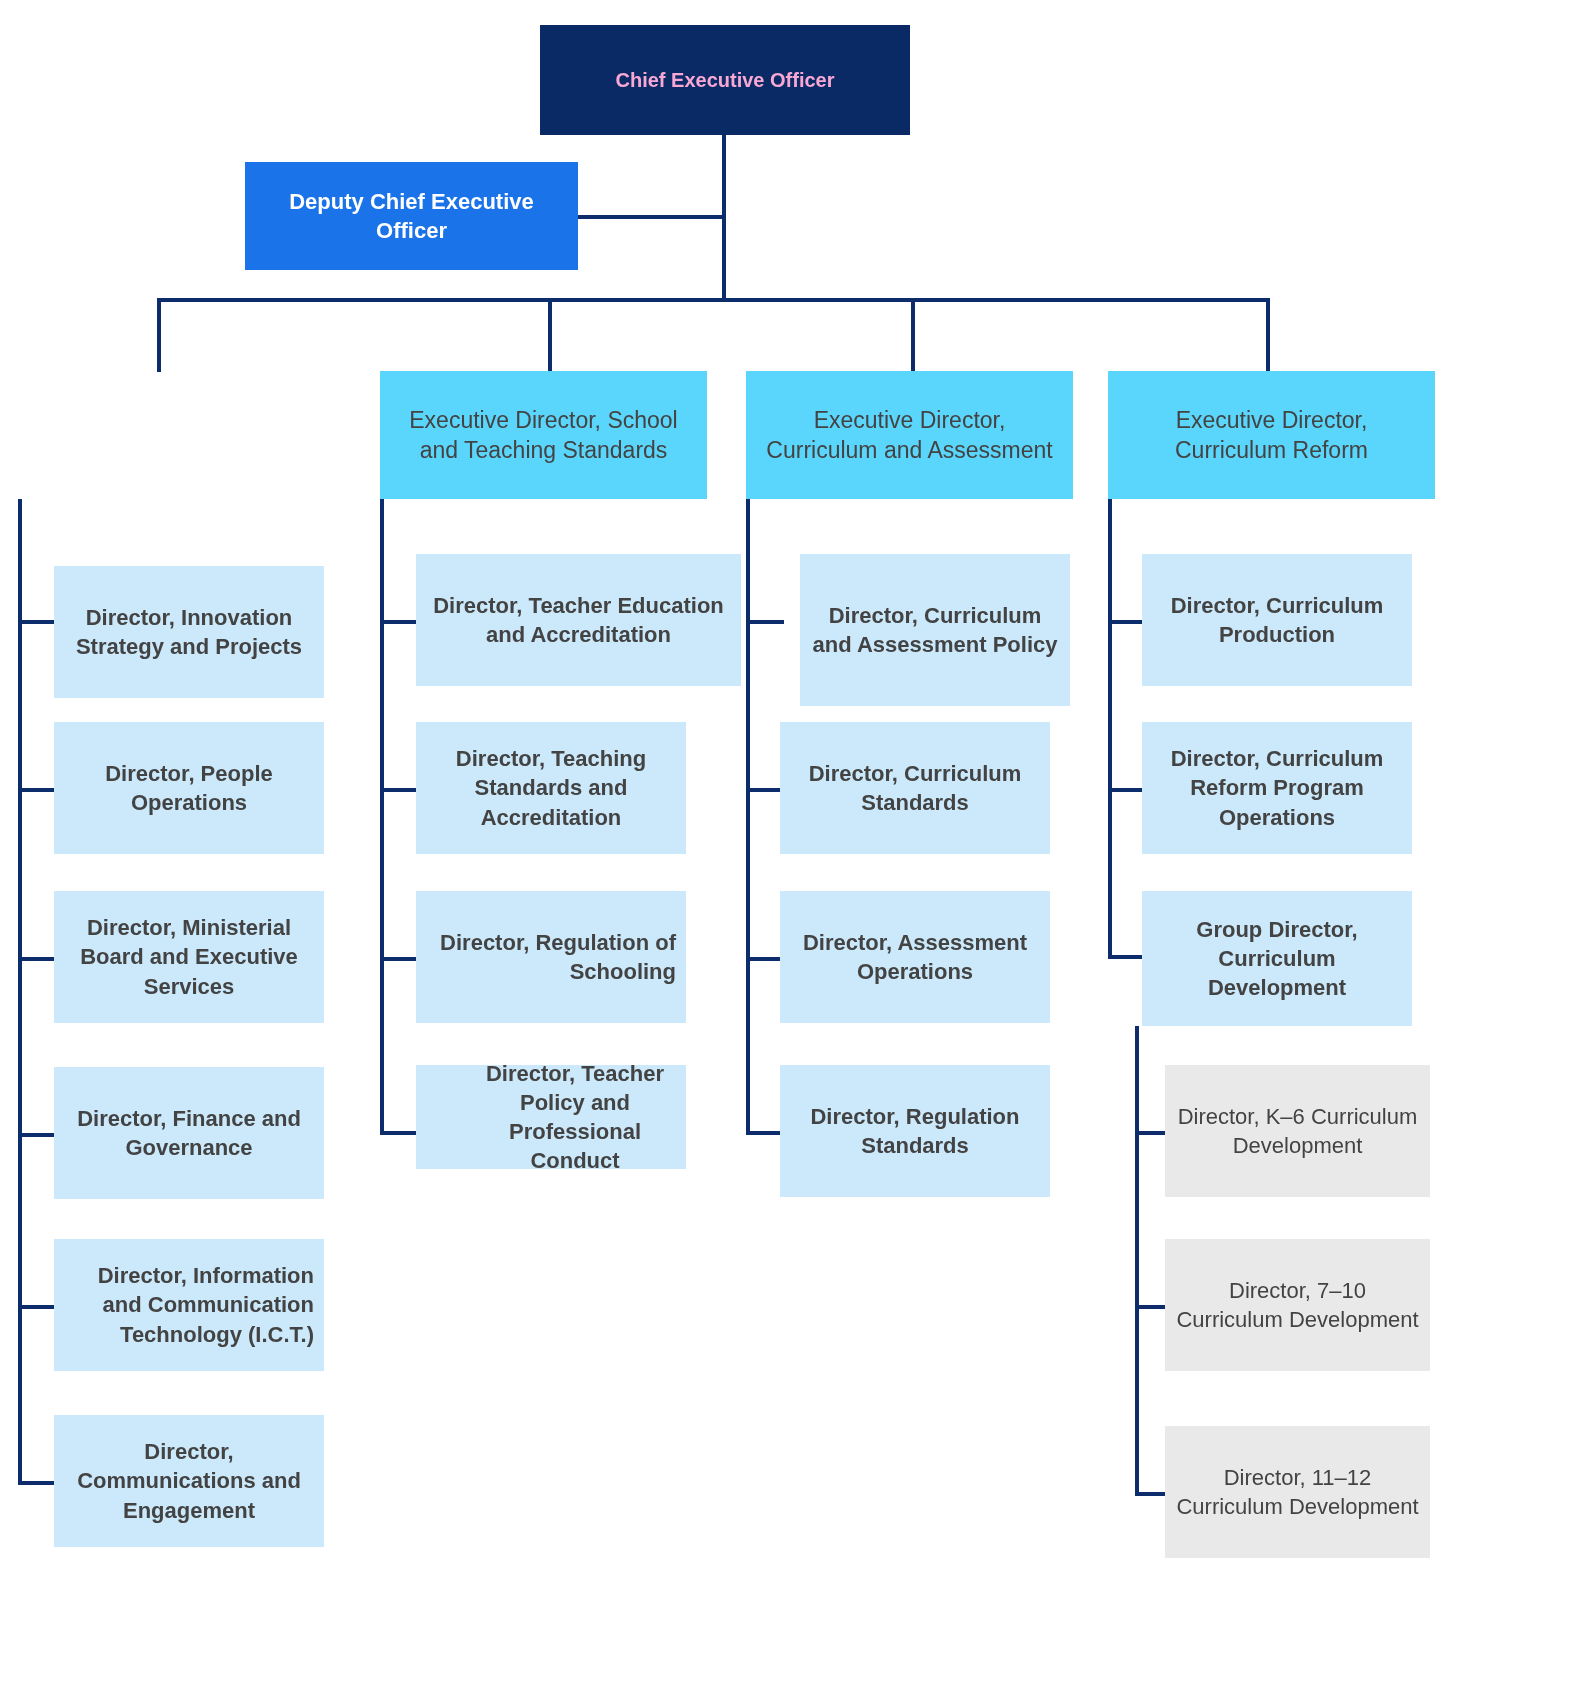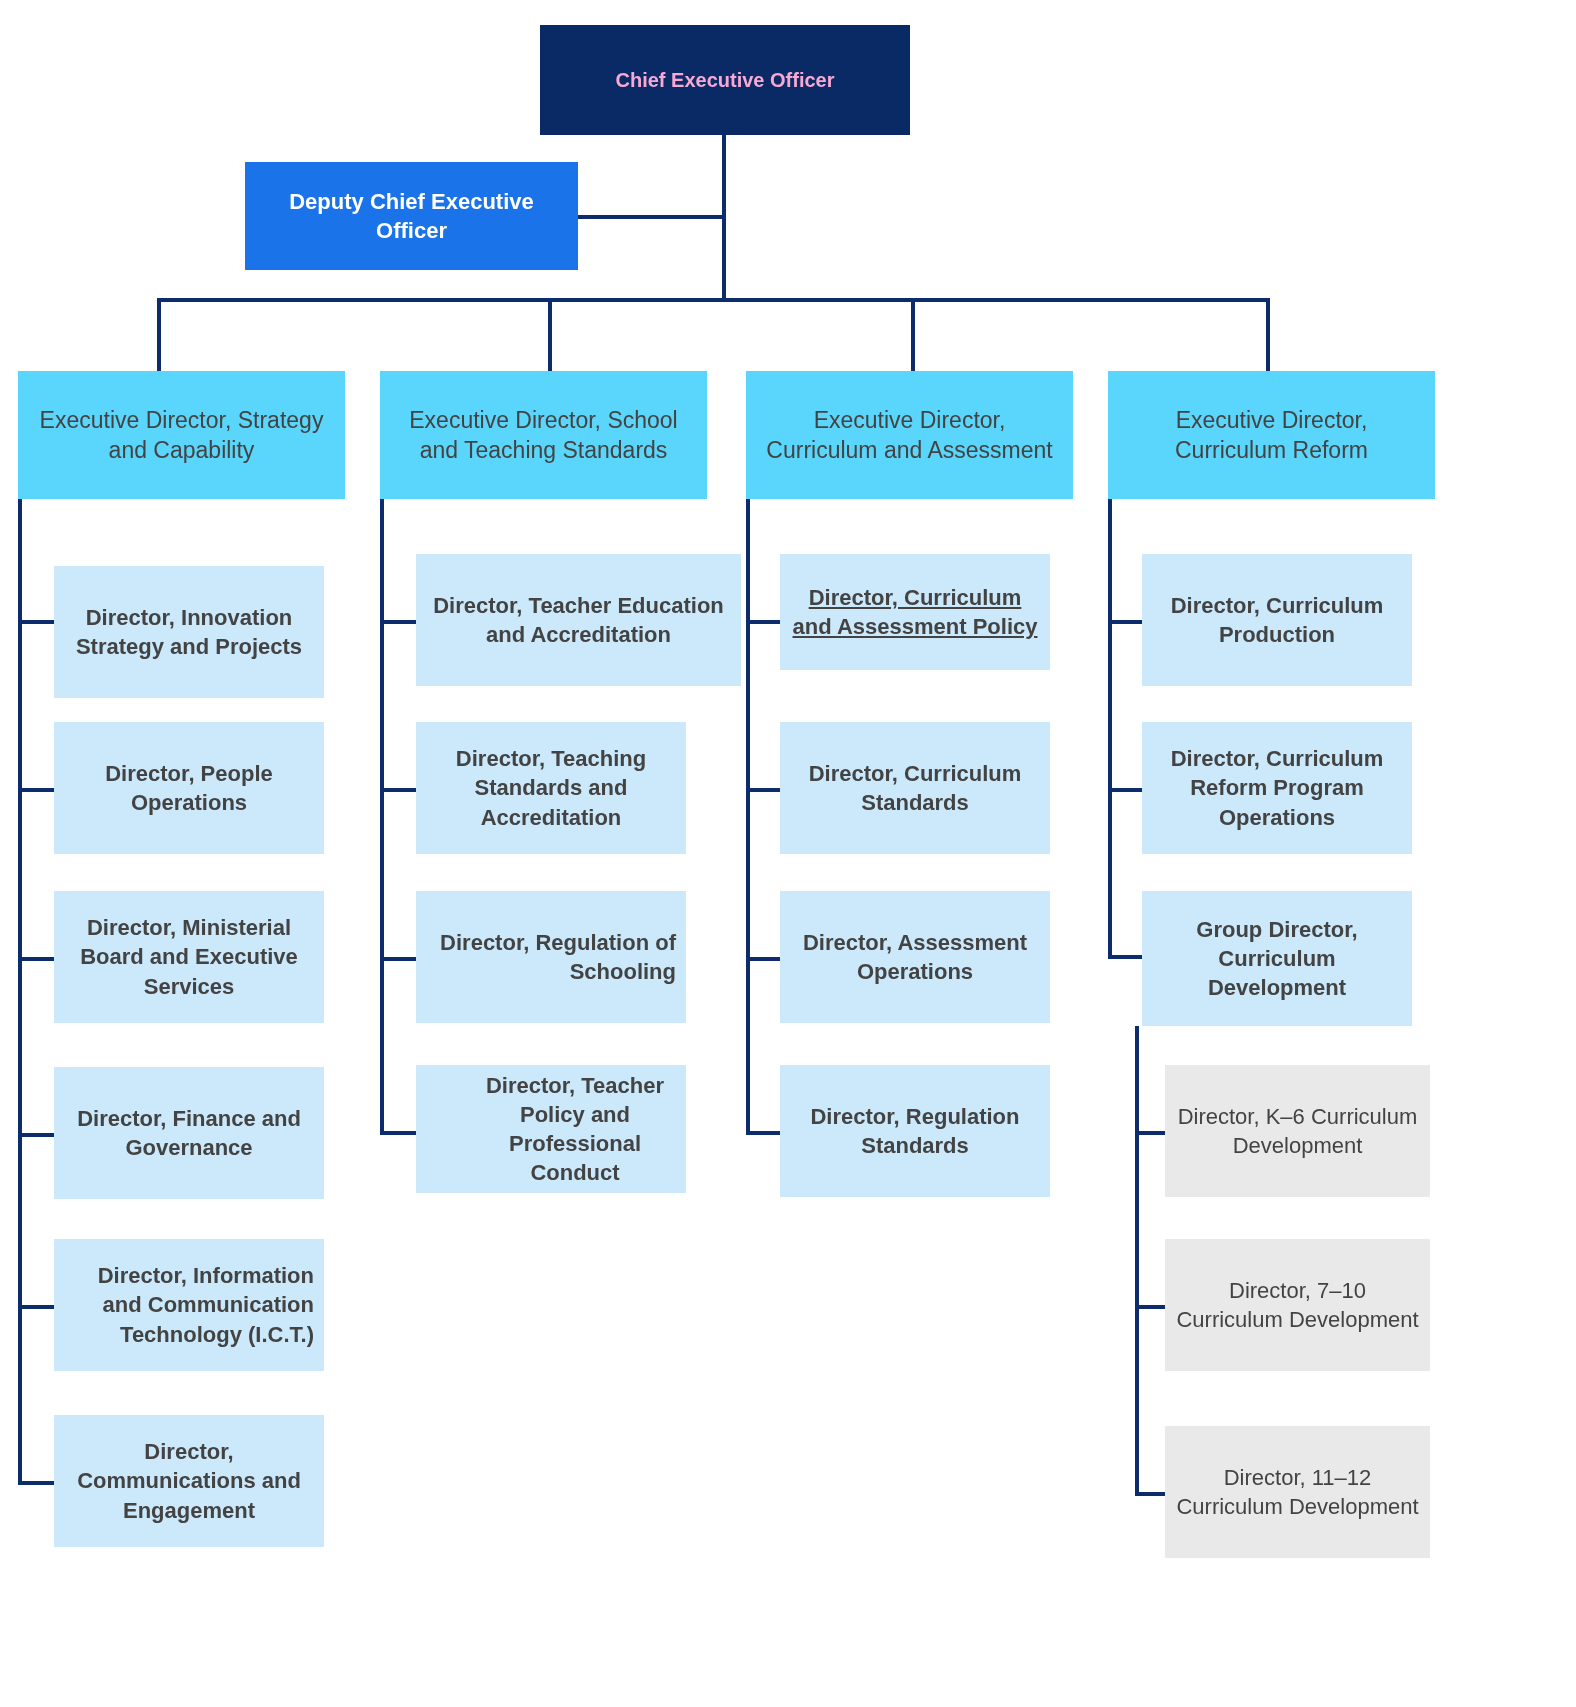--- a/index.html
+++ b/index.html
@@ -127,9 +127,6 @@
     <span>Deputy Chief Executive Officer</span>
   </div>
 
-  <div class="box box-exec" style="left:18px; top:371px; width:327px; height:128px;">
-    <span>Executive Director, Strategy and Capability</span>
-  </div>
   <div class="box box-exec" style="left:380px; top:371px; width:327px; height:128px;">
     <span>Executive Director, School and Teaching Standards</span>
   </div>

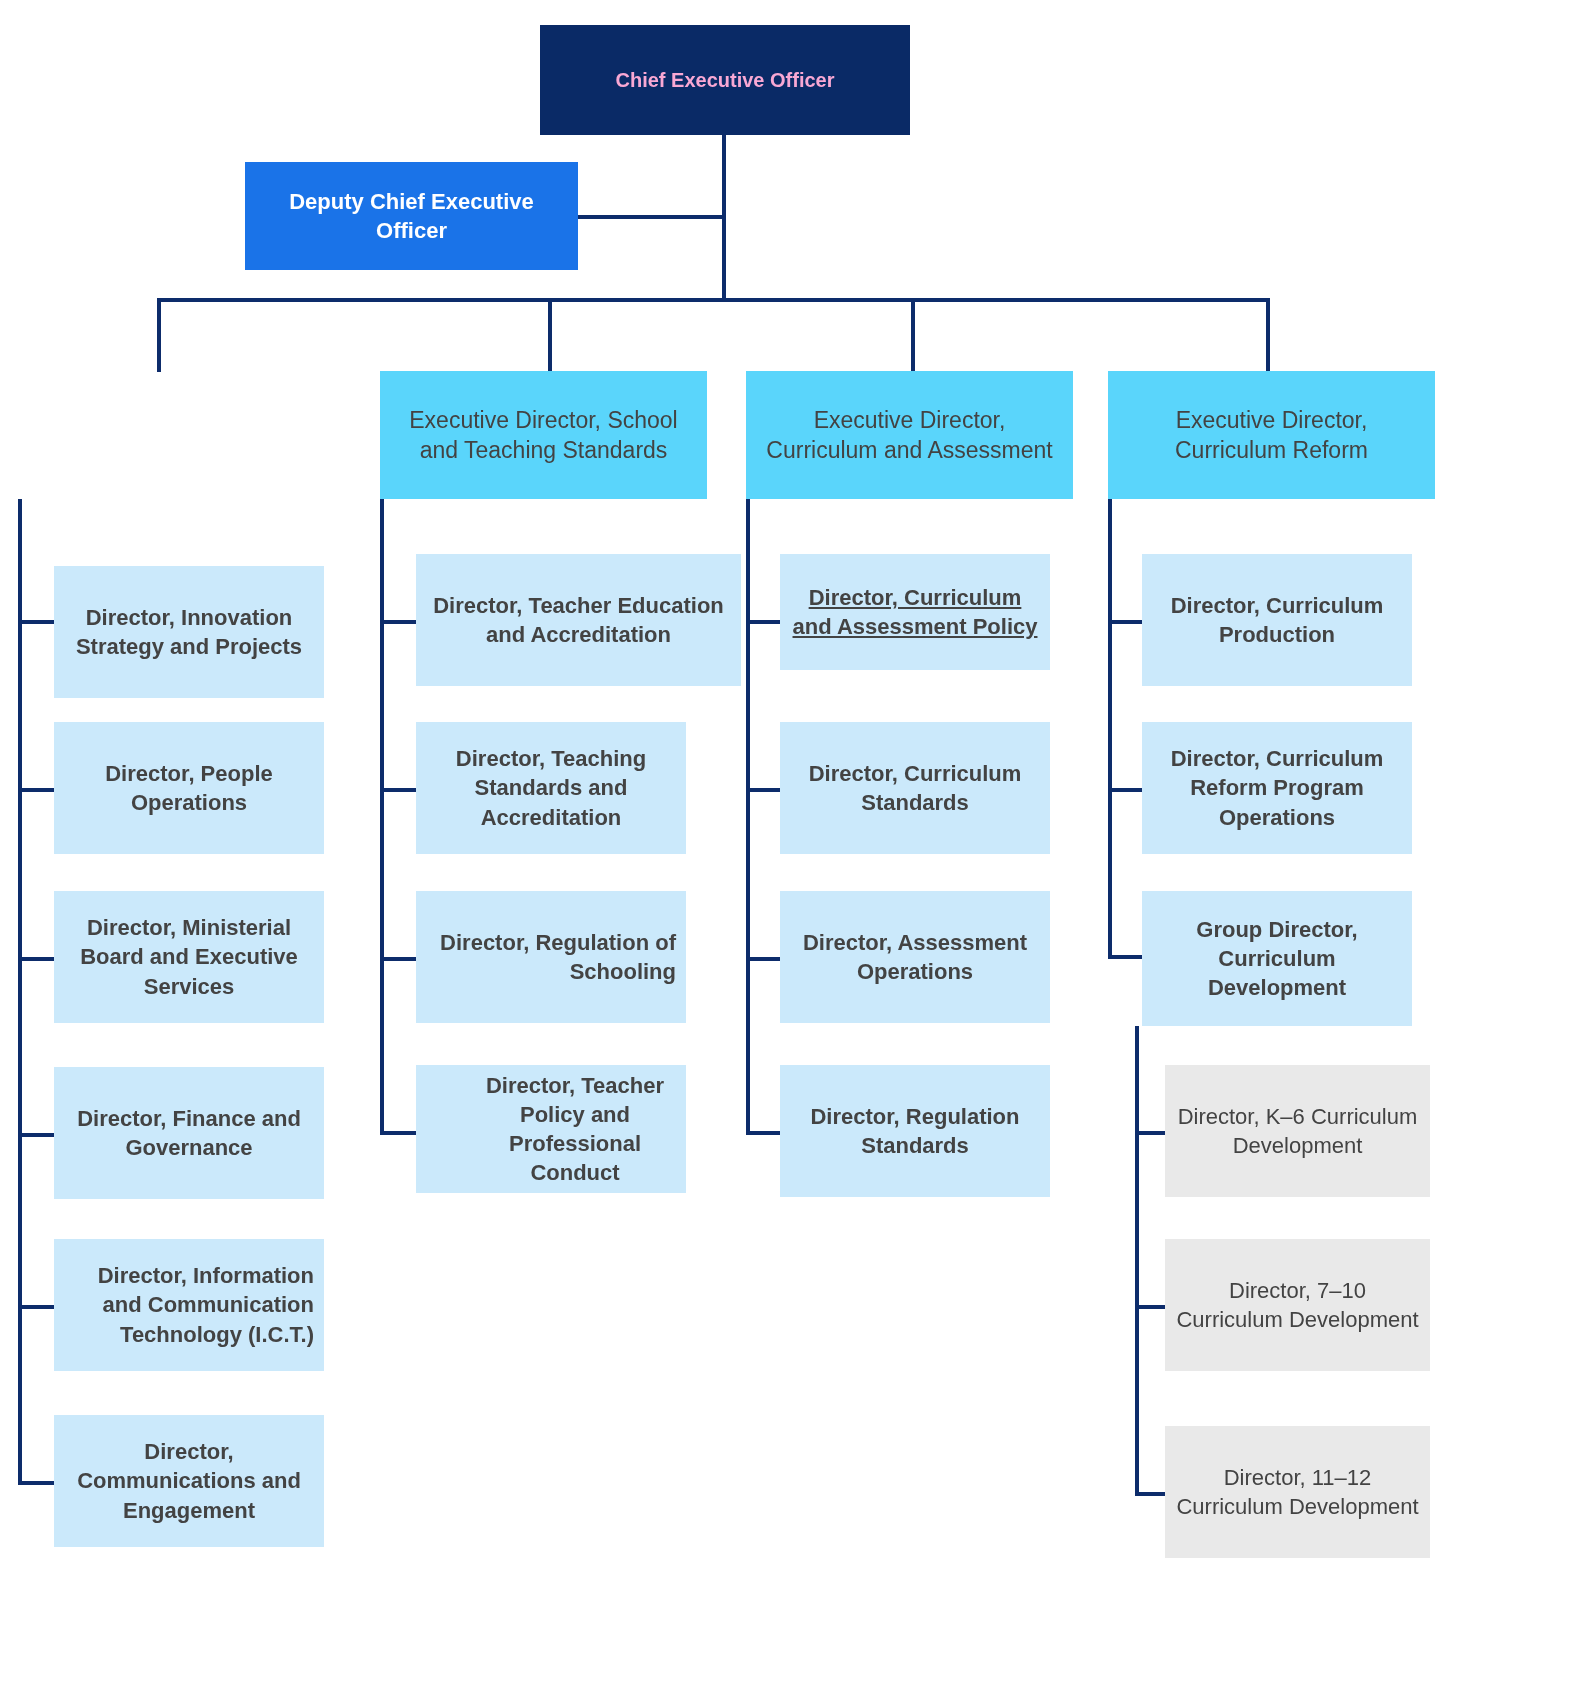--- a/index.html
+++ b/index.html
@@ -169,7 +169,7 @@
     <span>Director, Teacher Policy and Professional Conduct</span>
   </div>
 
-  <div class="box box-dir" style="left:780px; top:554px; width:270px; height:116px;text-decoration:underline;">
+  <div class="box box-dir" style="left:800px; top:554px; width:270px; height:152px;">
     <span>Director, Curriculum and Assessment Policy</span>
   </div>
   <div class="box box-dir" style="left:780px; top:722px; width:270px; height:132px;">

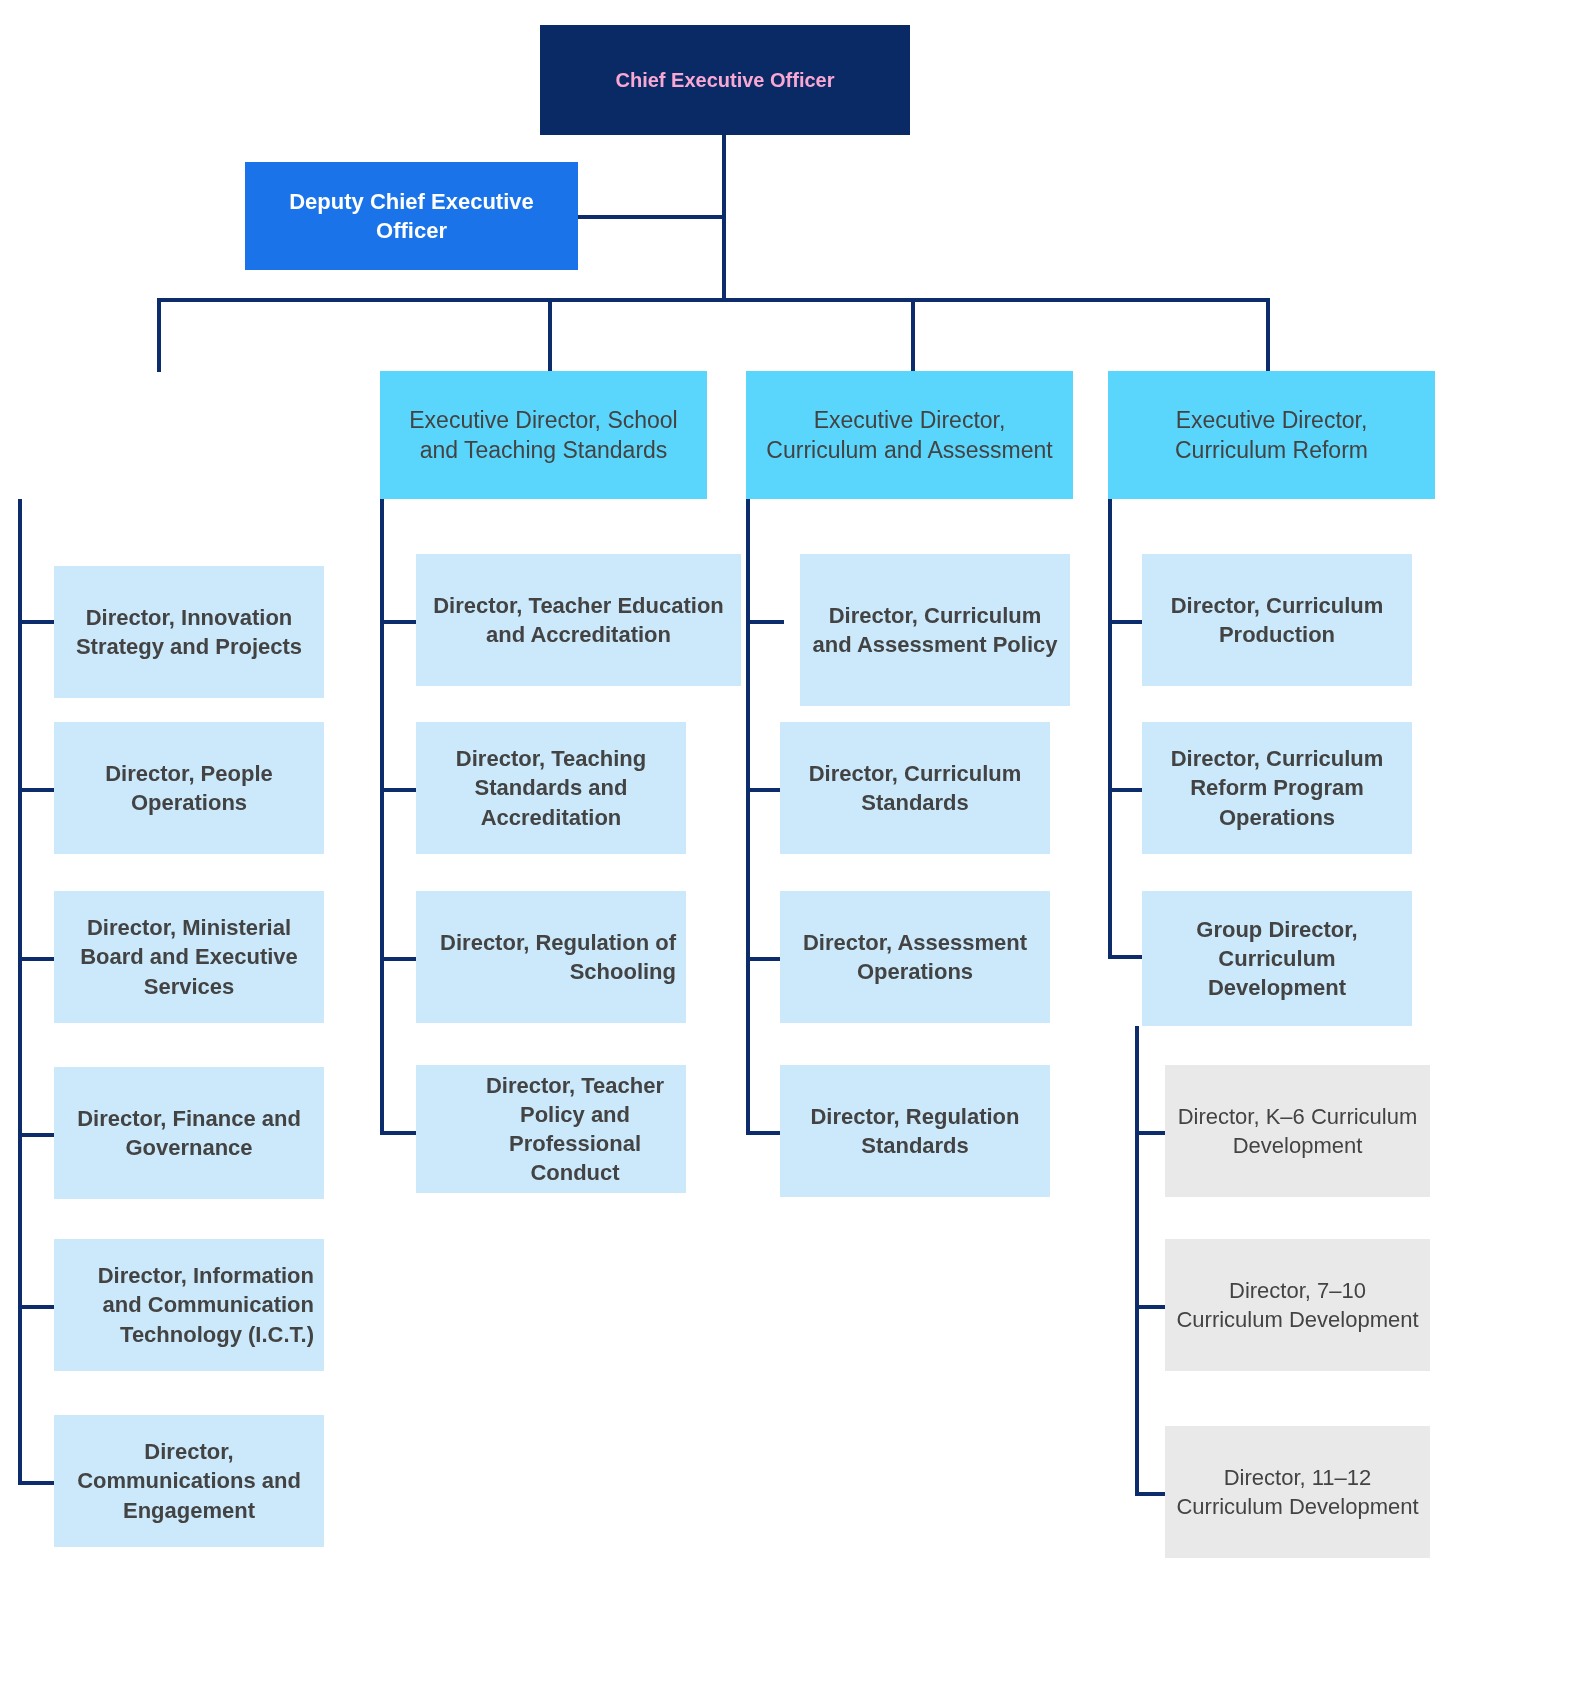--- a/index.html
+++ b/index.html
@@ -165,7 +165,7 @@
   <div class="box box-dir" style="left:416px; top:891px; width:270px; height:132px;text-align:right;">
     <span>Director, Regulation of Schooling</span>
   </div>
-  <div class="box box-dir" style="left:416px; top:1065px; width:270px; height:128px;padding-left:48px;">
+  <div class="box box-dir" style="left:416px; top:1065px; width:270px; height:104px;padding-left:48px;">
     <span>Director, Teacher Policy and Professional Conduct</span>
   </div>
 

